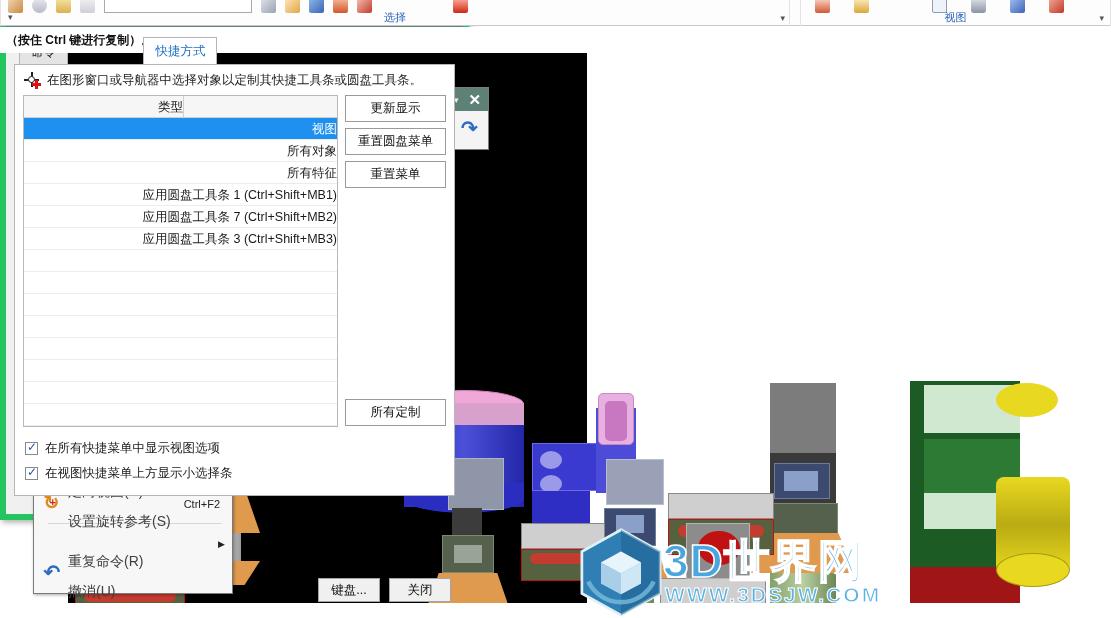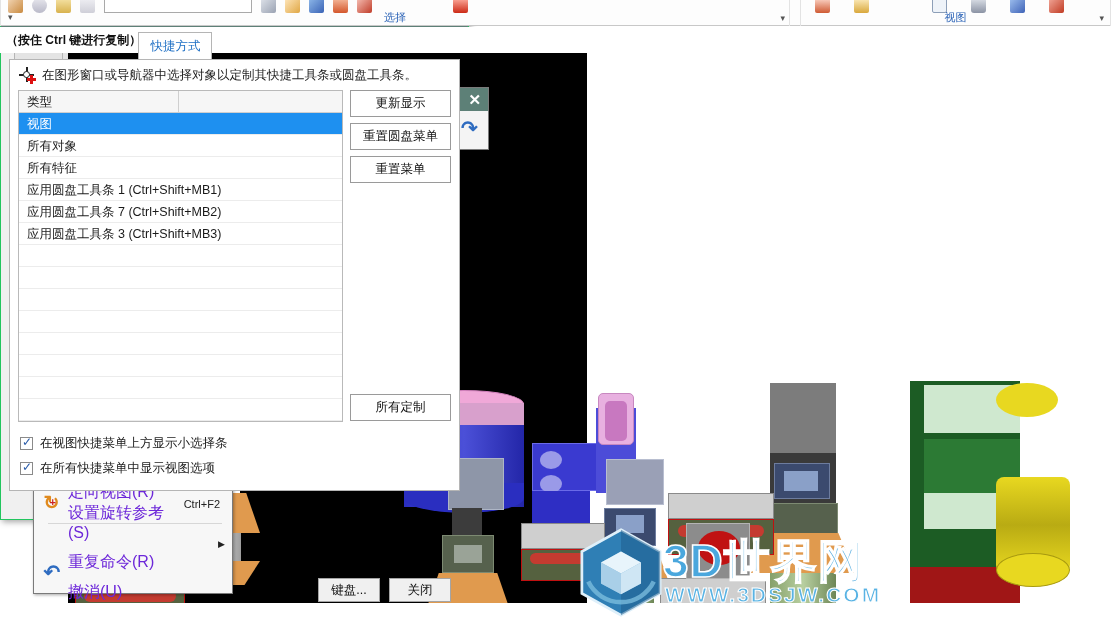--- a/index.html
+++ b/index.html
@@ -90,7 +90,7 @@
 
   
   #dlg { left:586px; top:36px; width:469px; height:520px; background:#f0f0f0;
-         border:1px solid #22c55e; box-shadow:2px 2px 6px rgba(0,0,0,.35); }
+         border:6px solid #22c55e; box-shadow:2px 2px 6px rgba(0,0,0,.35);text-align:right; }
   #dlg-title { height:28px; background:#5d8077; color:#fff; display:flex; align-items:center;
                padding:0 6px 0 11px; font-size:13px; }
   #dlg-title .ttl{flex:1;}

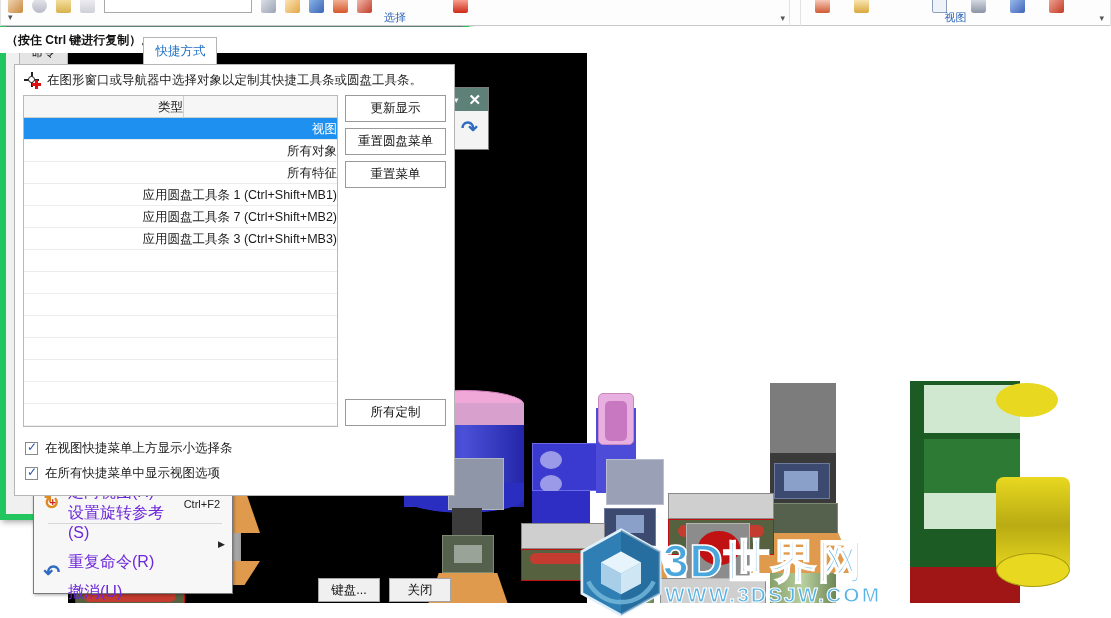--- a/index.html
+++ b/index.html
@@ -531,11 +531,11 @@
     <div id="checks">
       <div class="ckrow">
         <span class="ckbox"></span>
-        <span>在视图快捷菜单上方显示小选择条</span>
+        <span>在所有快捷菜单中显示视图选项</span>
       </div>
       <div class="ckrow">
         <span class="ckbox"></span>
-        <span>在所有快捷菜单中显示视图选项</span>
+        <span>在视图快捷菜单上方显示小选择条</span>
       </div>
     </div>
   </div>

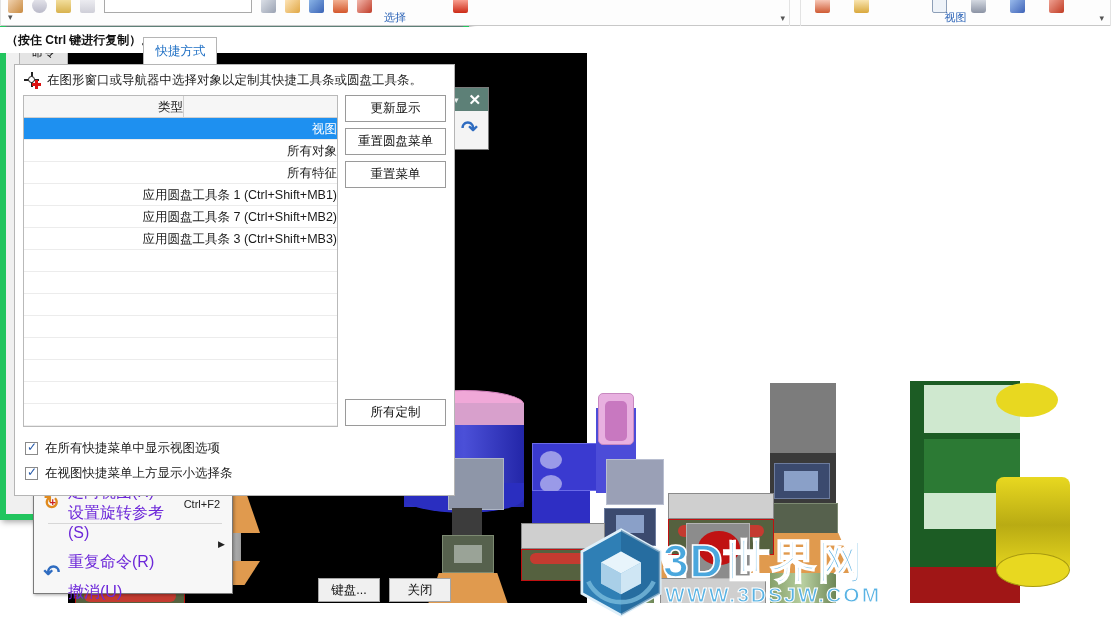--- a/index.html
+++ b/index.html
@@ -50,7 +50,7 @@
   #ctxmenu .body { background:#f7f7f7; padding:3px 0 4px 0; }
   .mi { height:30px; display:flex; align-items:center; position:relative; padding-left:4px; }
   .mi .mic { width:30px; height:24px; display:flex; align-items:center; justify-content:center; flex:0 0 30px; }
-  .mi .mtx { flex:1; font-size:16px; color:#6d28d9;margin-top:36px; }
+  .mi .mtx { flex:1; font-size:14px; color:#404040;margin-top:36px; }
   .mi .macc { font-size:11px; color:#222; padding-right:12px; }
   .mi .marr { position:absolute; right:7px; font-size:9px; color:#222; }
   .msep { height:1px; background:#d7d7d7; margin:4px 10px 5px 14px; }

